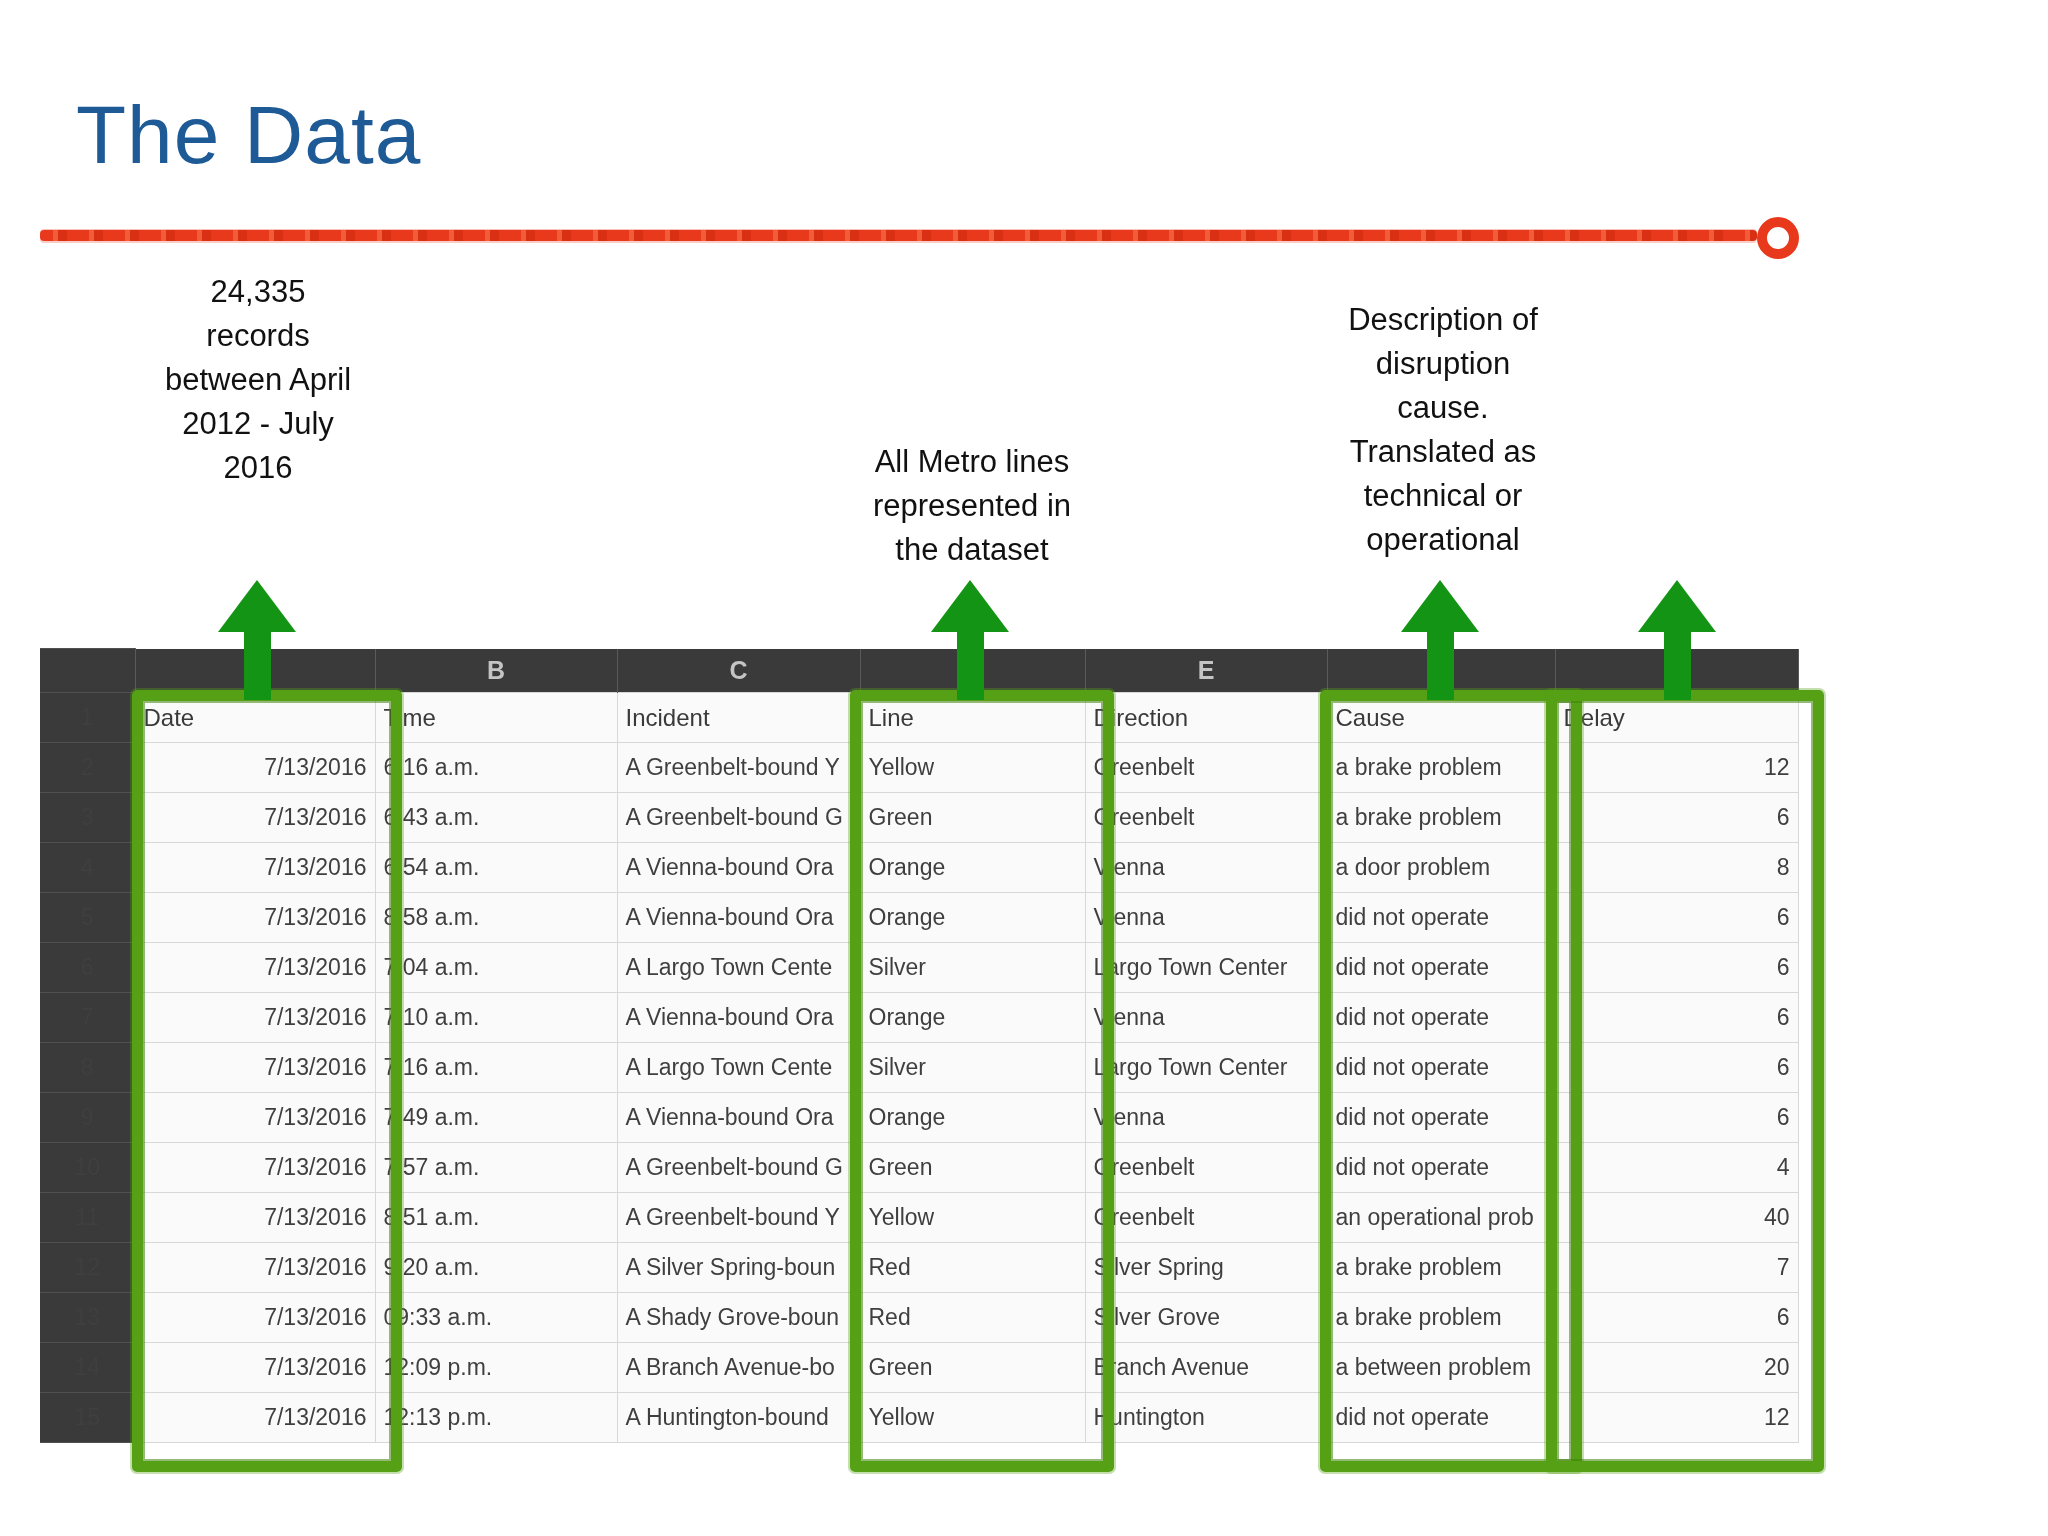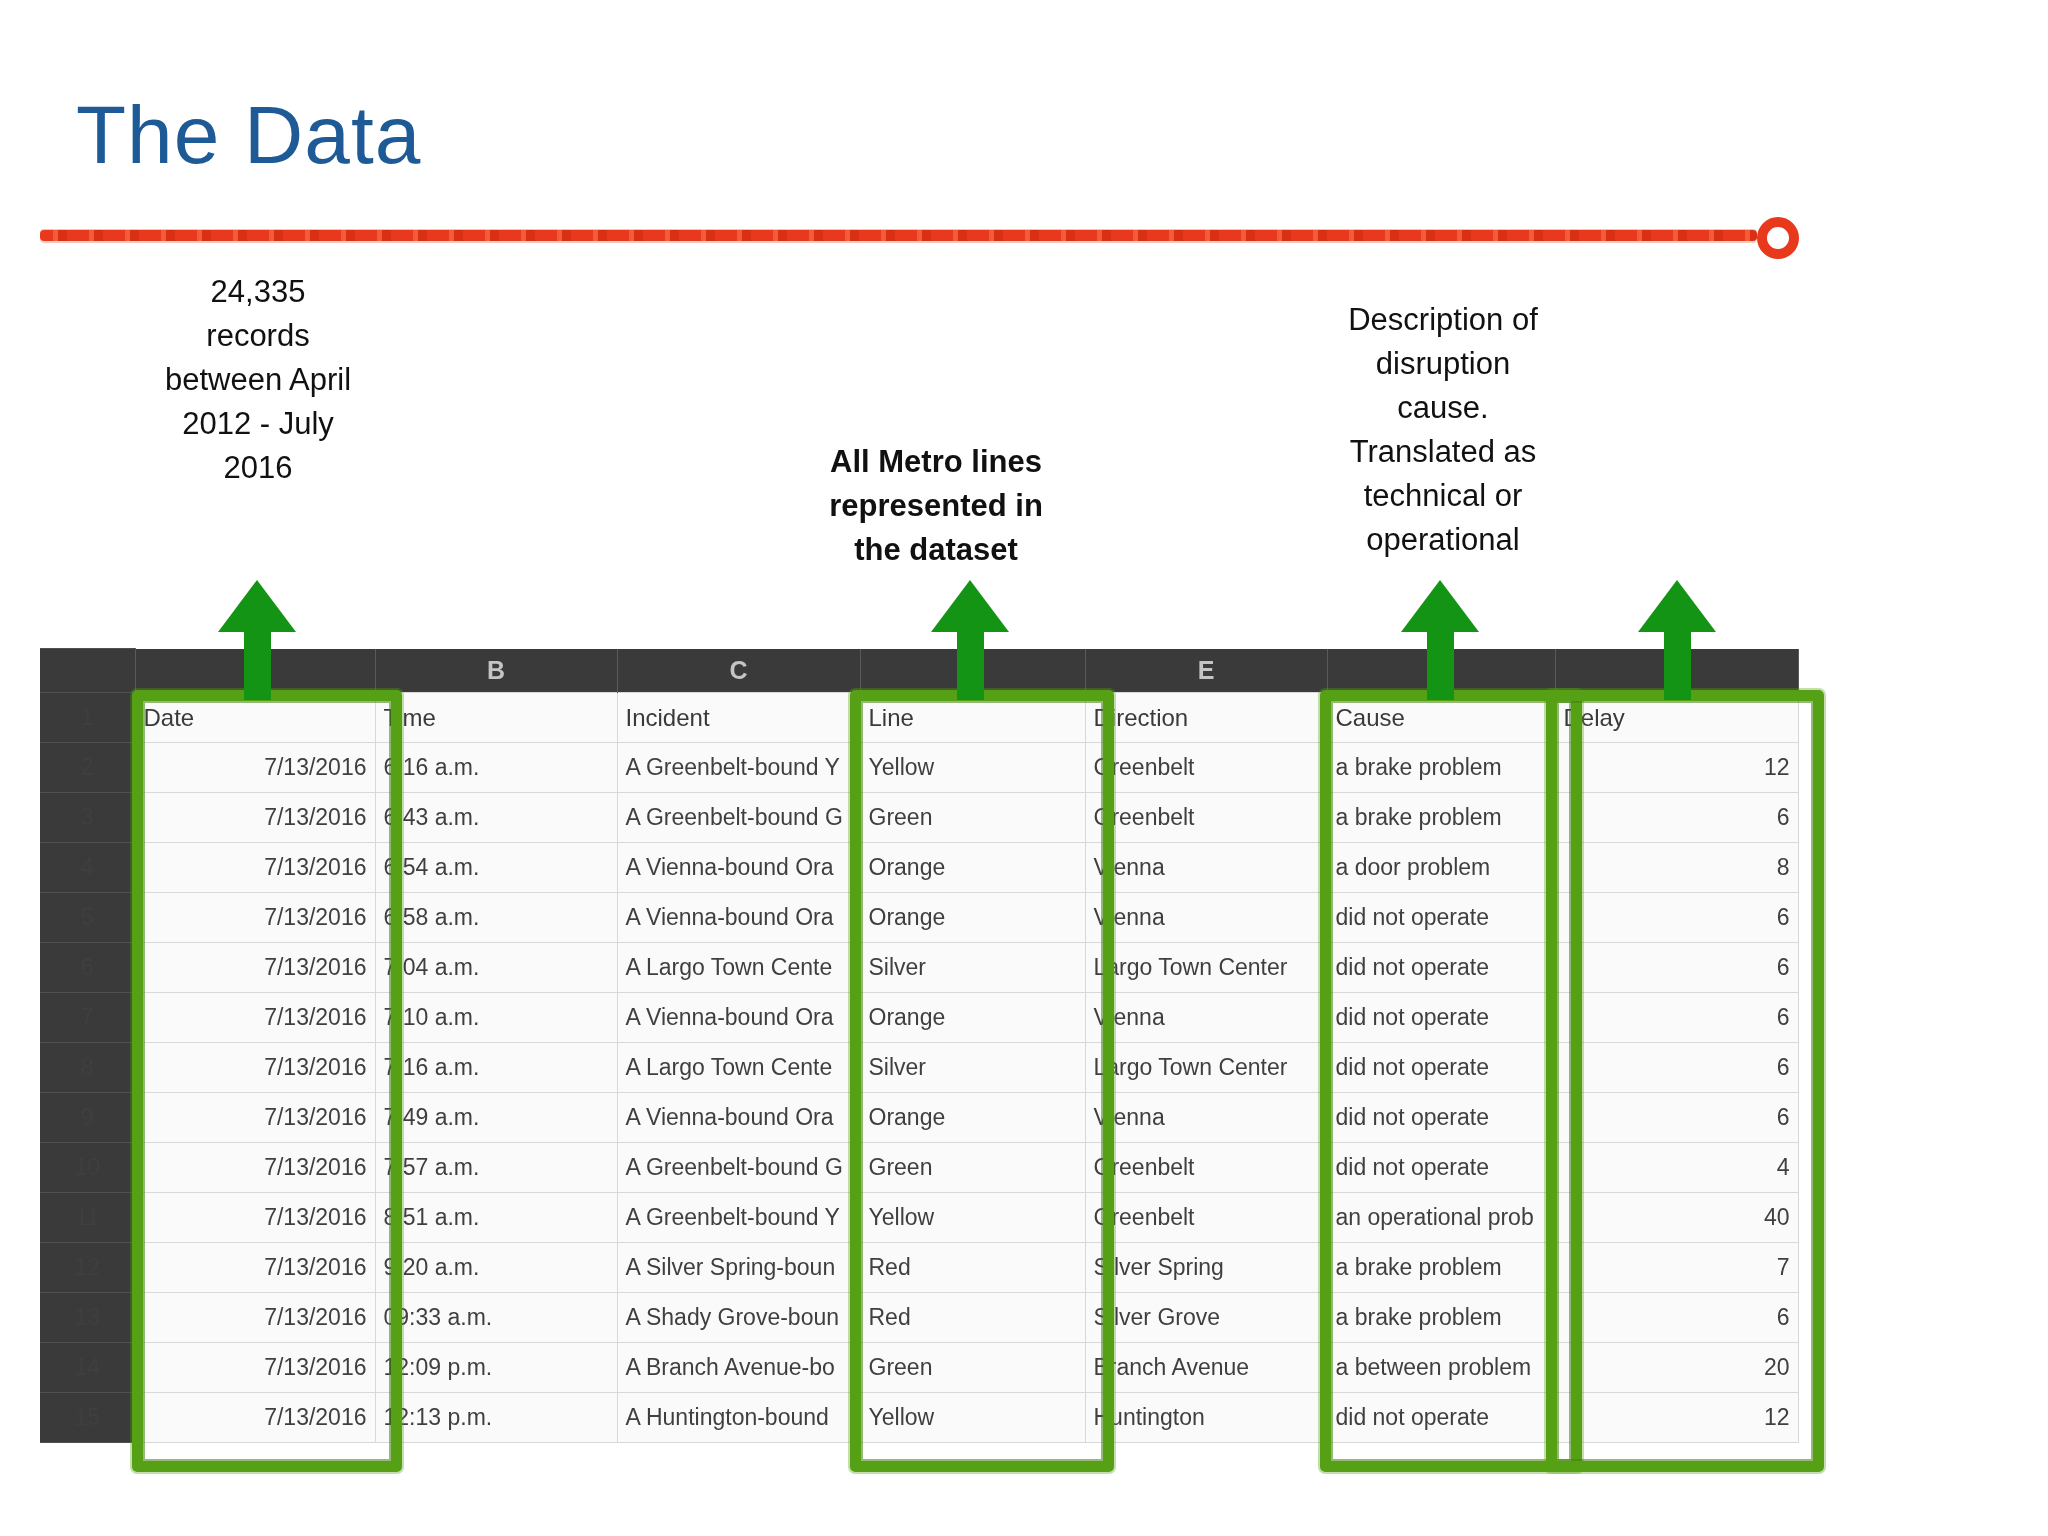--- a/index.html
+++ b/index.html
@@ -33,7 +33,7 @@
     font-size:31px; line-height:1.42; color:#111111;
   }
   .ann-1 { left:108px; top:270px; width:300px; }
-  .ann-2 { left:786px; top:440px; width:300px;font-weight:bold; }
+  .ann-2 { left:822px; top:440px; width:300px; }
   .ann-3 { left:1293px; top:298px; width:300px; }
   .ann-4 { left:1563px; top:488px; width:240px; }
 

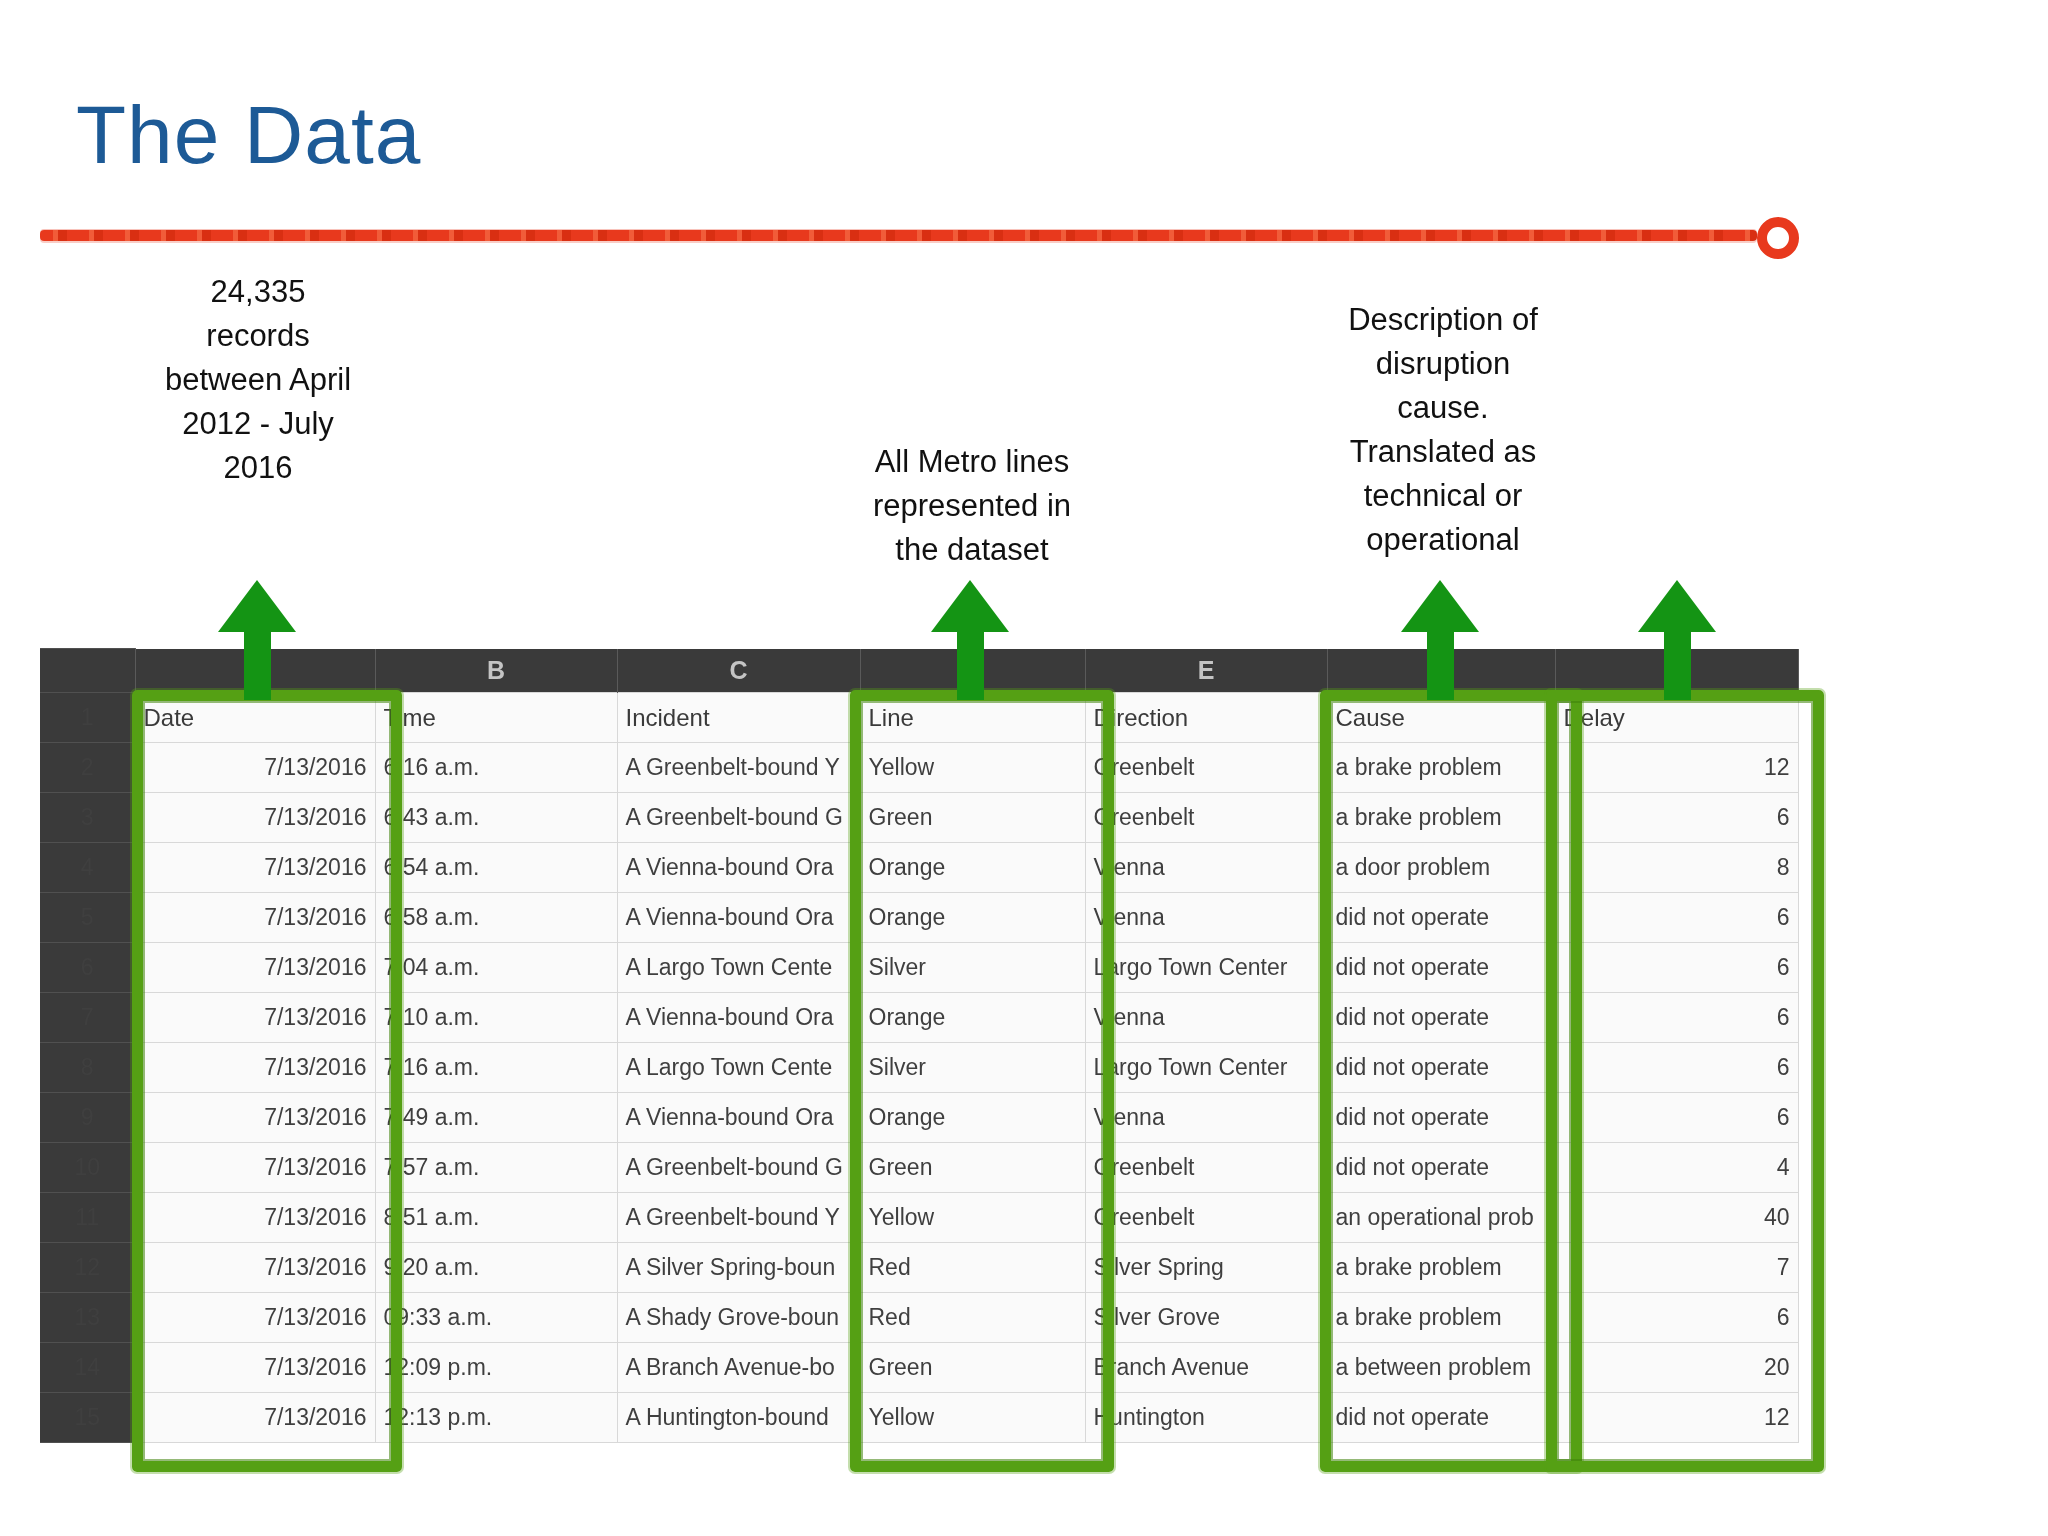--- a/index.html
+++ b/index.html
@@ -197,7 +197,7 @@
           <tr class="r">
             <td class="rownum">5</td>
             <td class="cell al-right">7/13/2016</td>
-            <td class="cell al-left">6:58 a.m.</td>
+            <td class="cell al-left">8:58 a.m.</td>
             <td class="cell al-left">A Vienna-bound Ora</td>
             <td class="cell al-left">Orange</td>
             <td class="cell al-left">Vienna</td>

